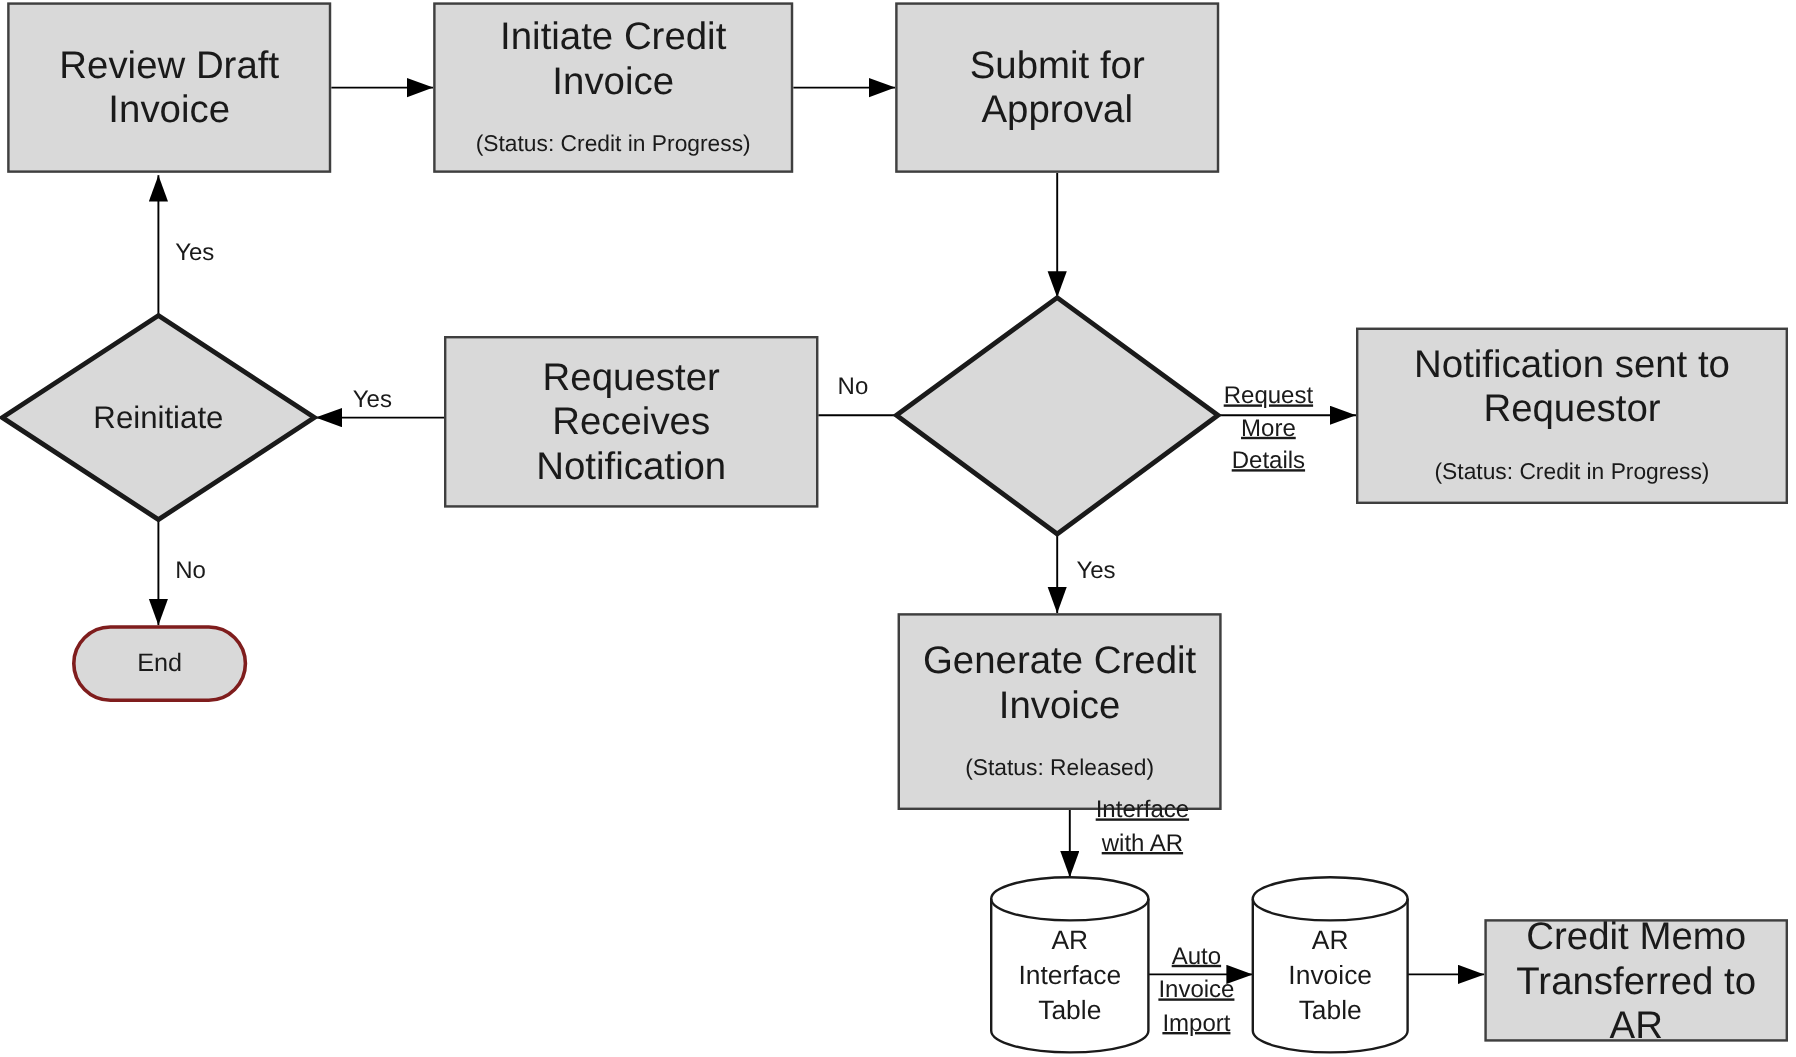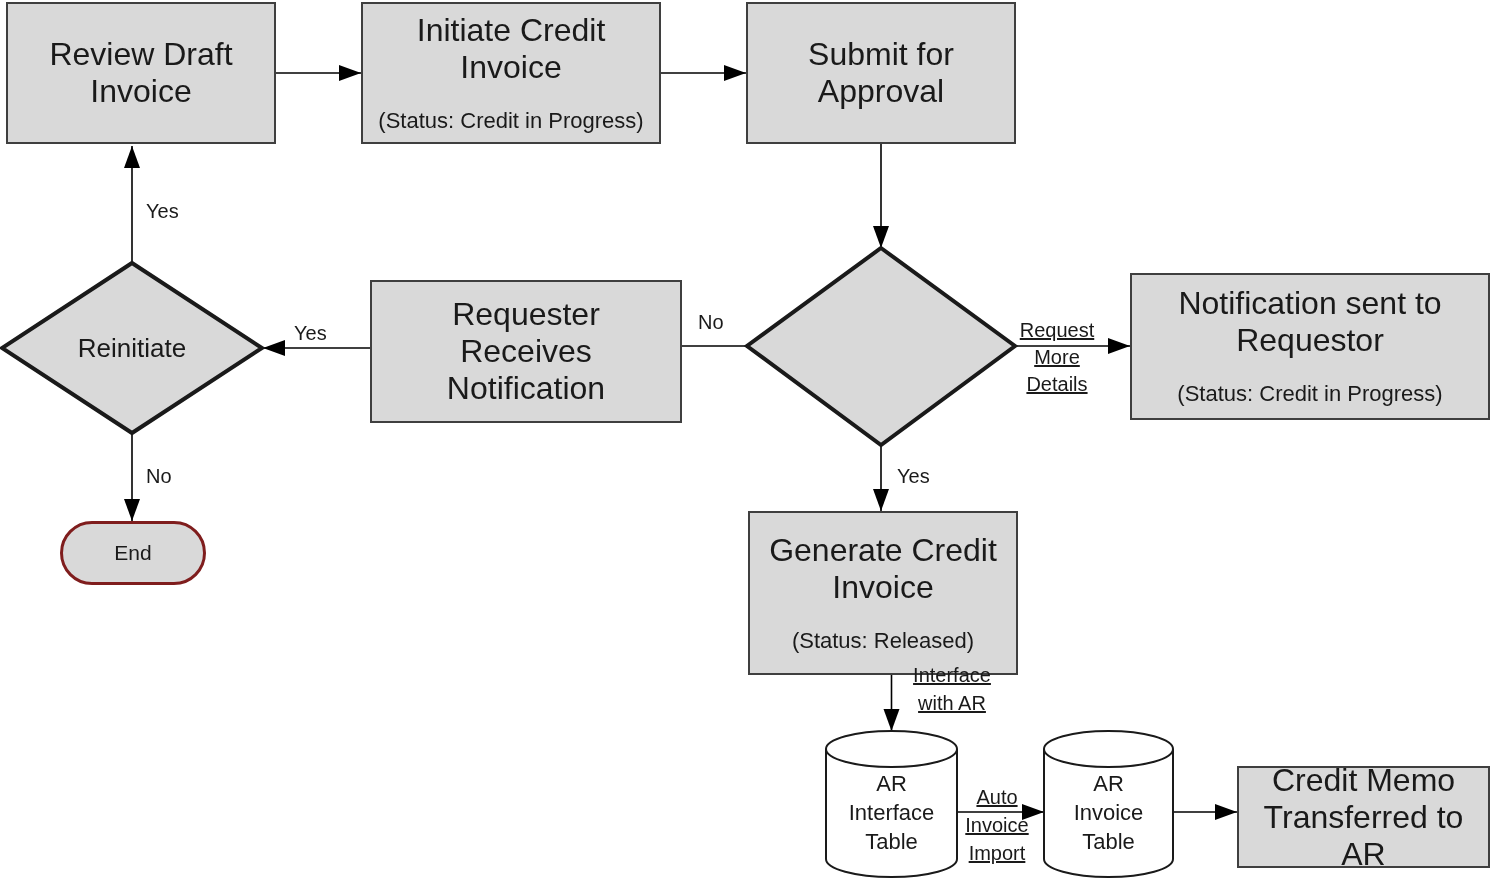--- a/index.html
+++ b/index.html
@@ -23,7 +23,7 @@
     text-align: center;
   }
   .node .title { font-size: 32px; line-height: 37px; white-space: pre-line; }
-  .node .status { font-size: 22px; line-height: 28px; margin-top: 21px; white-space: pre-line; }
+  .node .status { font-size: 19px; line-height: 28px; margin-top: 21px; white-space: pre-line; }
   .terminator {
     border: 3px solid #7f1d1d;
     border-radius: 32px;

